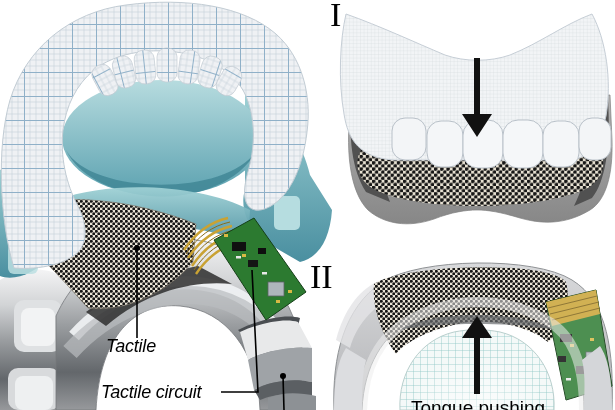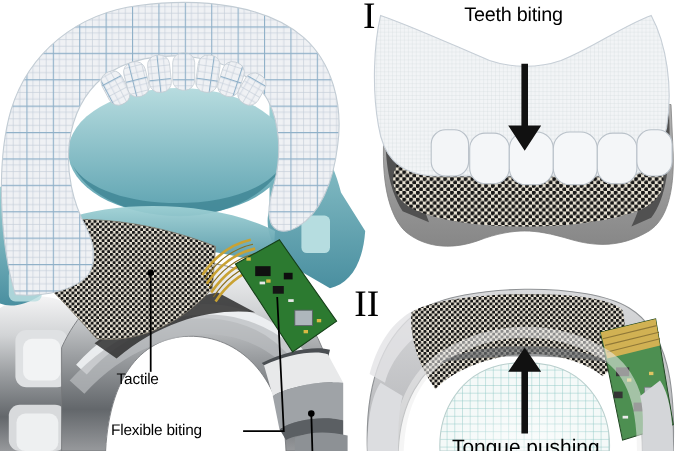--- a/index.html
+++ b/index.html
@@ -241,7 +241,6 @@
 
   <div class="lbl numeral" style="left:330px;top:-2px;">I</div>
 
-  <div class="lbl cap" style="left:422px;top:4px;">Teeth biting</div>
 
   <div class="lbl numeral" style="left:322px;top:260px;text-align:right;">II</div>
 

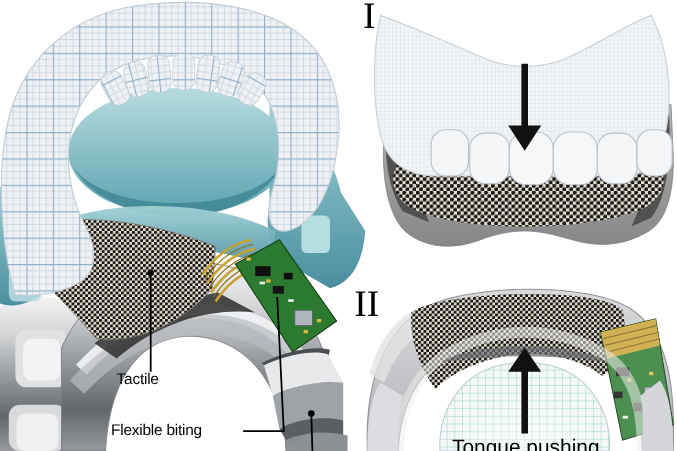--- a/index.html
+++ b/index.html
@@ -242,7 +242,7 @@
   <div class="lbl numeral" style="left:330px;top:-2px;">I</div>
 
 
-  <div class="lbl numeral" style="left:322px;top:260px;text-align:right;">II</div>
+  <div class="lbl numeral" style="left:310px;top:260px;text-align:right;">II</div>
 
 
   <div class="lbl clipped-cap" style="left:390px;top:398px;">Tongue pushing</div>

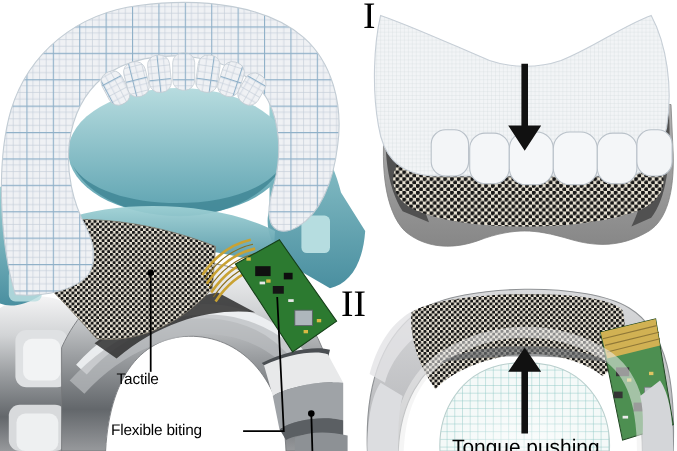--- a/index.html
+++ b/index.html
@@ -10,7 +10,7 @@
   svg.art{position:absolute;left:0;top:0;}
   .lbl{position:absolute;color:#000;white-space:nowrap;line-height:1.05;}
   .cap{font-size:18px;letter-spacing:-0.2px;}
-  .small-lbl{font-size:14px;letter-spacing:-0.2px;}
+  .small-lbl{font-size:18px;letter-spacing:-0.2px;font-style:italic;}
   .numeral{font-family:"Liberation Serif",serif;font-size:34px;line-height:1;}
   .two-line span{display:block;}
   .two-line .indent{padding-left:5px;}

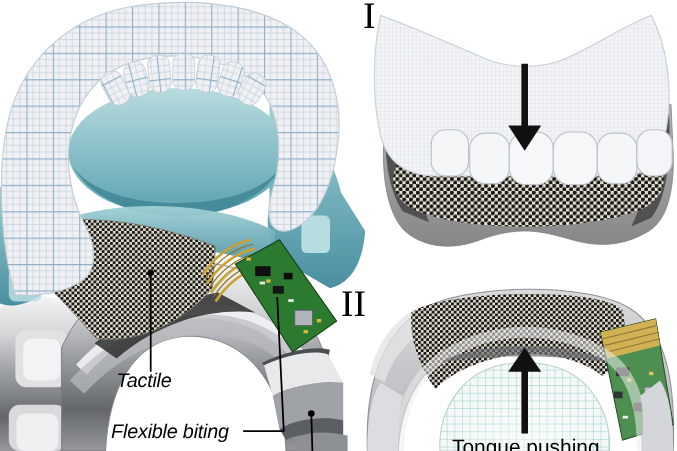--- a/index.html
+++ b/index.html
@@ -237,7 +237,7 @@
     <span class="indent">Tactile</span>
   </div>
 
-  <div class="lbl small-lbl" style="left:101px;top:383px;">Flexible biting</div>
+  <div class="lbl small-lbl" style="left:101px;top:383px;">Tactile circuit</div>
 
   <div class="lbl numeral" style="left:330px;top:-2px;">I</div>
 

